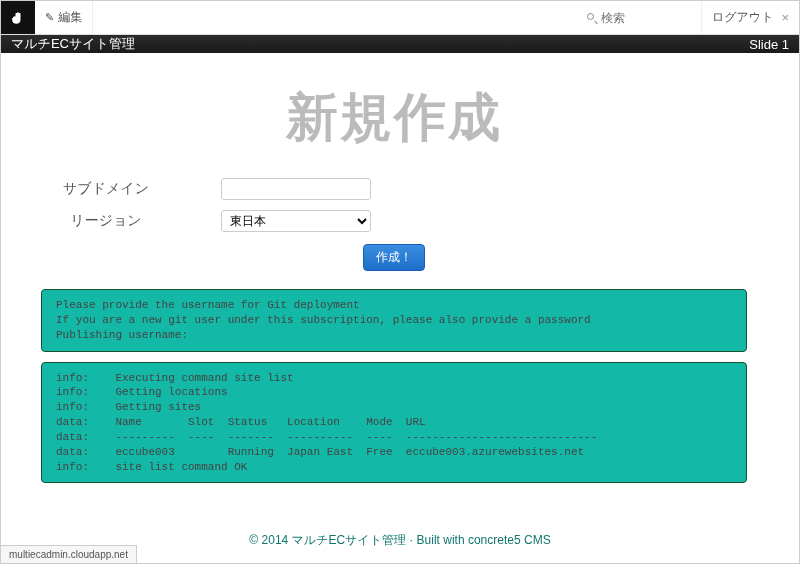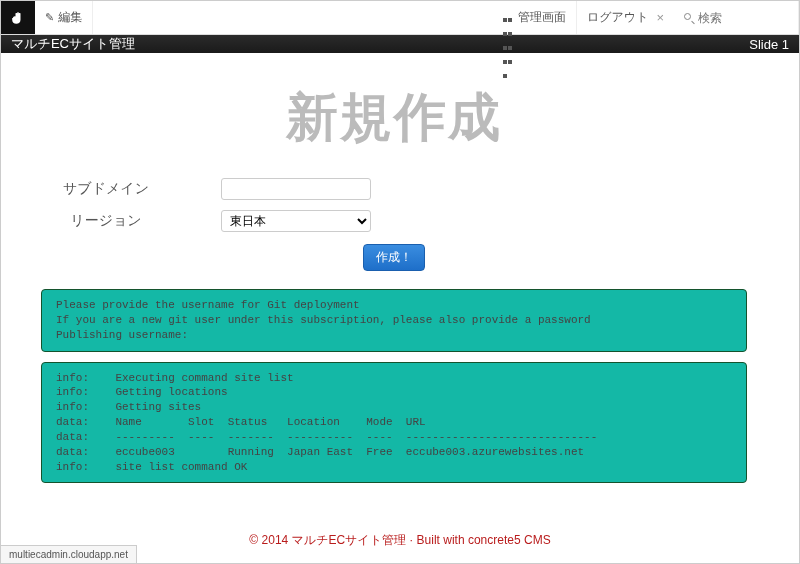--- a/index.html
+++ b/index.html
@@ -166,10 +166,6 @@
     <span>編集</span>
   </div>
   <div class="tb-spacer"></div>
-  <div class="tb-item">
-    <span class="grid-icon"><span></span><span></span><span></span><span></span><span></span><span></span><span></span><span></span><span></span></span>
-    <span>管理画面</span>
-  </div>
   <div class="tb-item logout">
     <span>ログアウト</span>
     <span class="close-x">×</span>

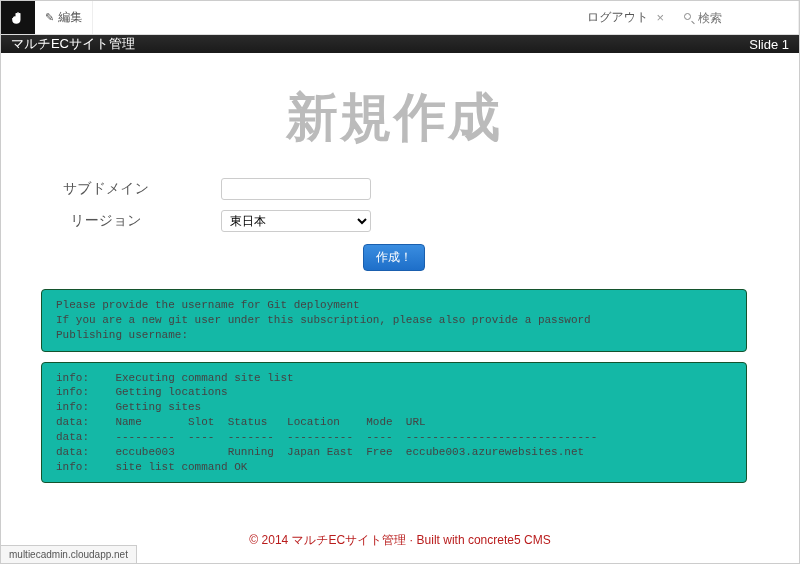--- a/index.html
+++ b/index.html
@@ -166,16 +166,16 @@
     <span>編集</span>
   </div>
   <div class="tb-spacer"></div>
-  <div class="tb-item logout">
-    <span>ログアウト</span>
-    <span class="close-x">×</span>
-  </div>
   <div class="tb-item search">
     <span class="mag-icon">
         <span class="circ"></span>
         <span class="hand"></span>
       </span>
     <input type="text" placeholder="検索" style="">
+  </div>
+  <div class="tb-item logout">
+    <span>ログアウト</span>
+    <span class="close-x">×</span>
   </div>
 </div>
 

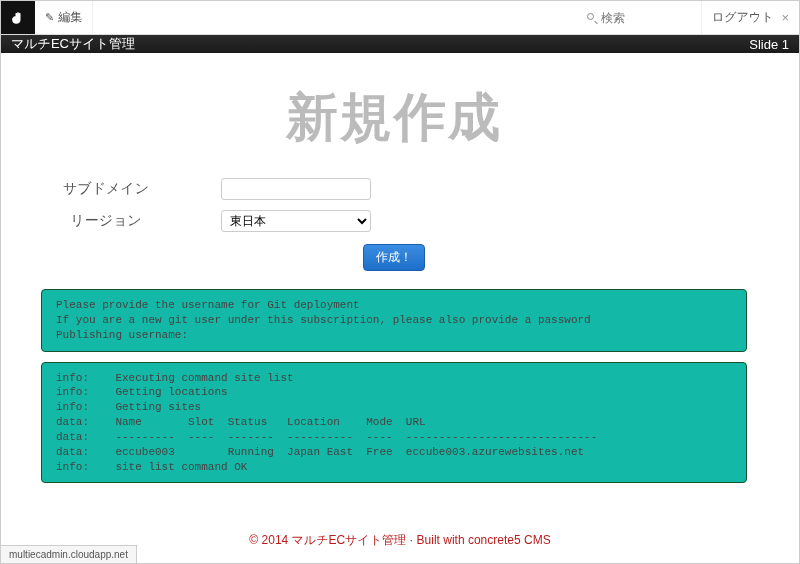--- a/index.html
+++ b/index.html
@@ -135,7 +135,7 @@
     left: 0; right: 0;
     text-align: center;
     font-size: 12px;
-    color: #b91c1c;
+    color: #0f766e;
   }
   
   .status-bar {

